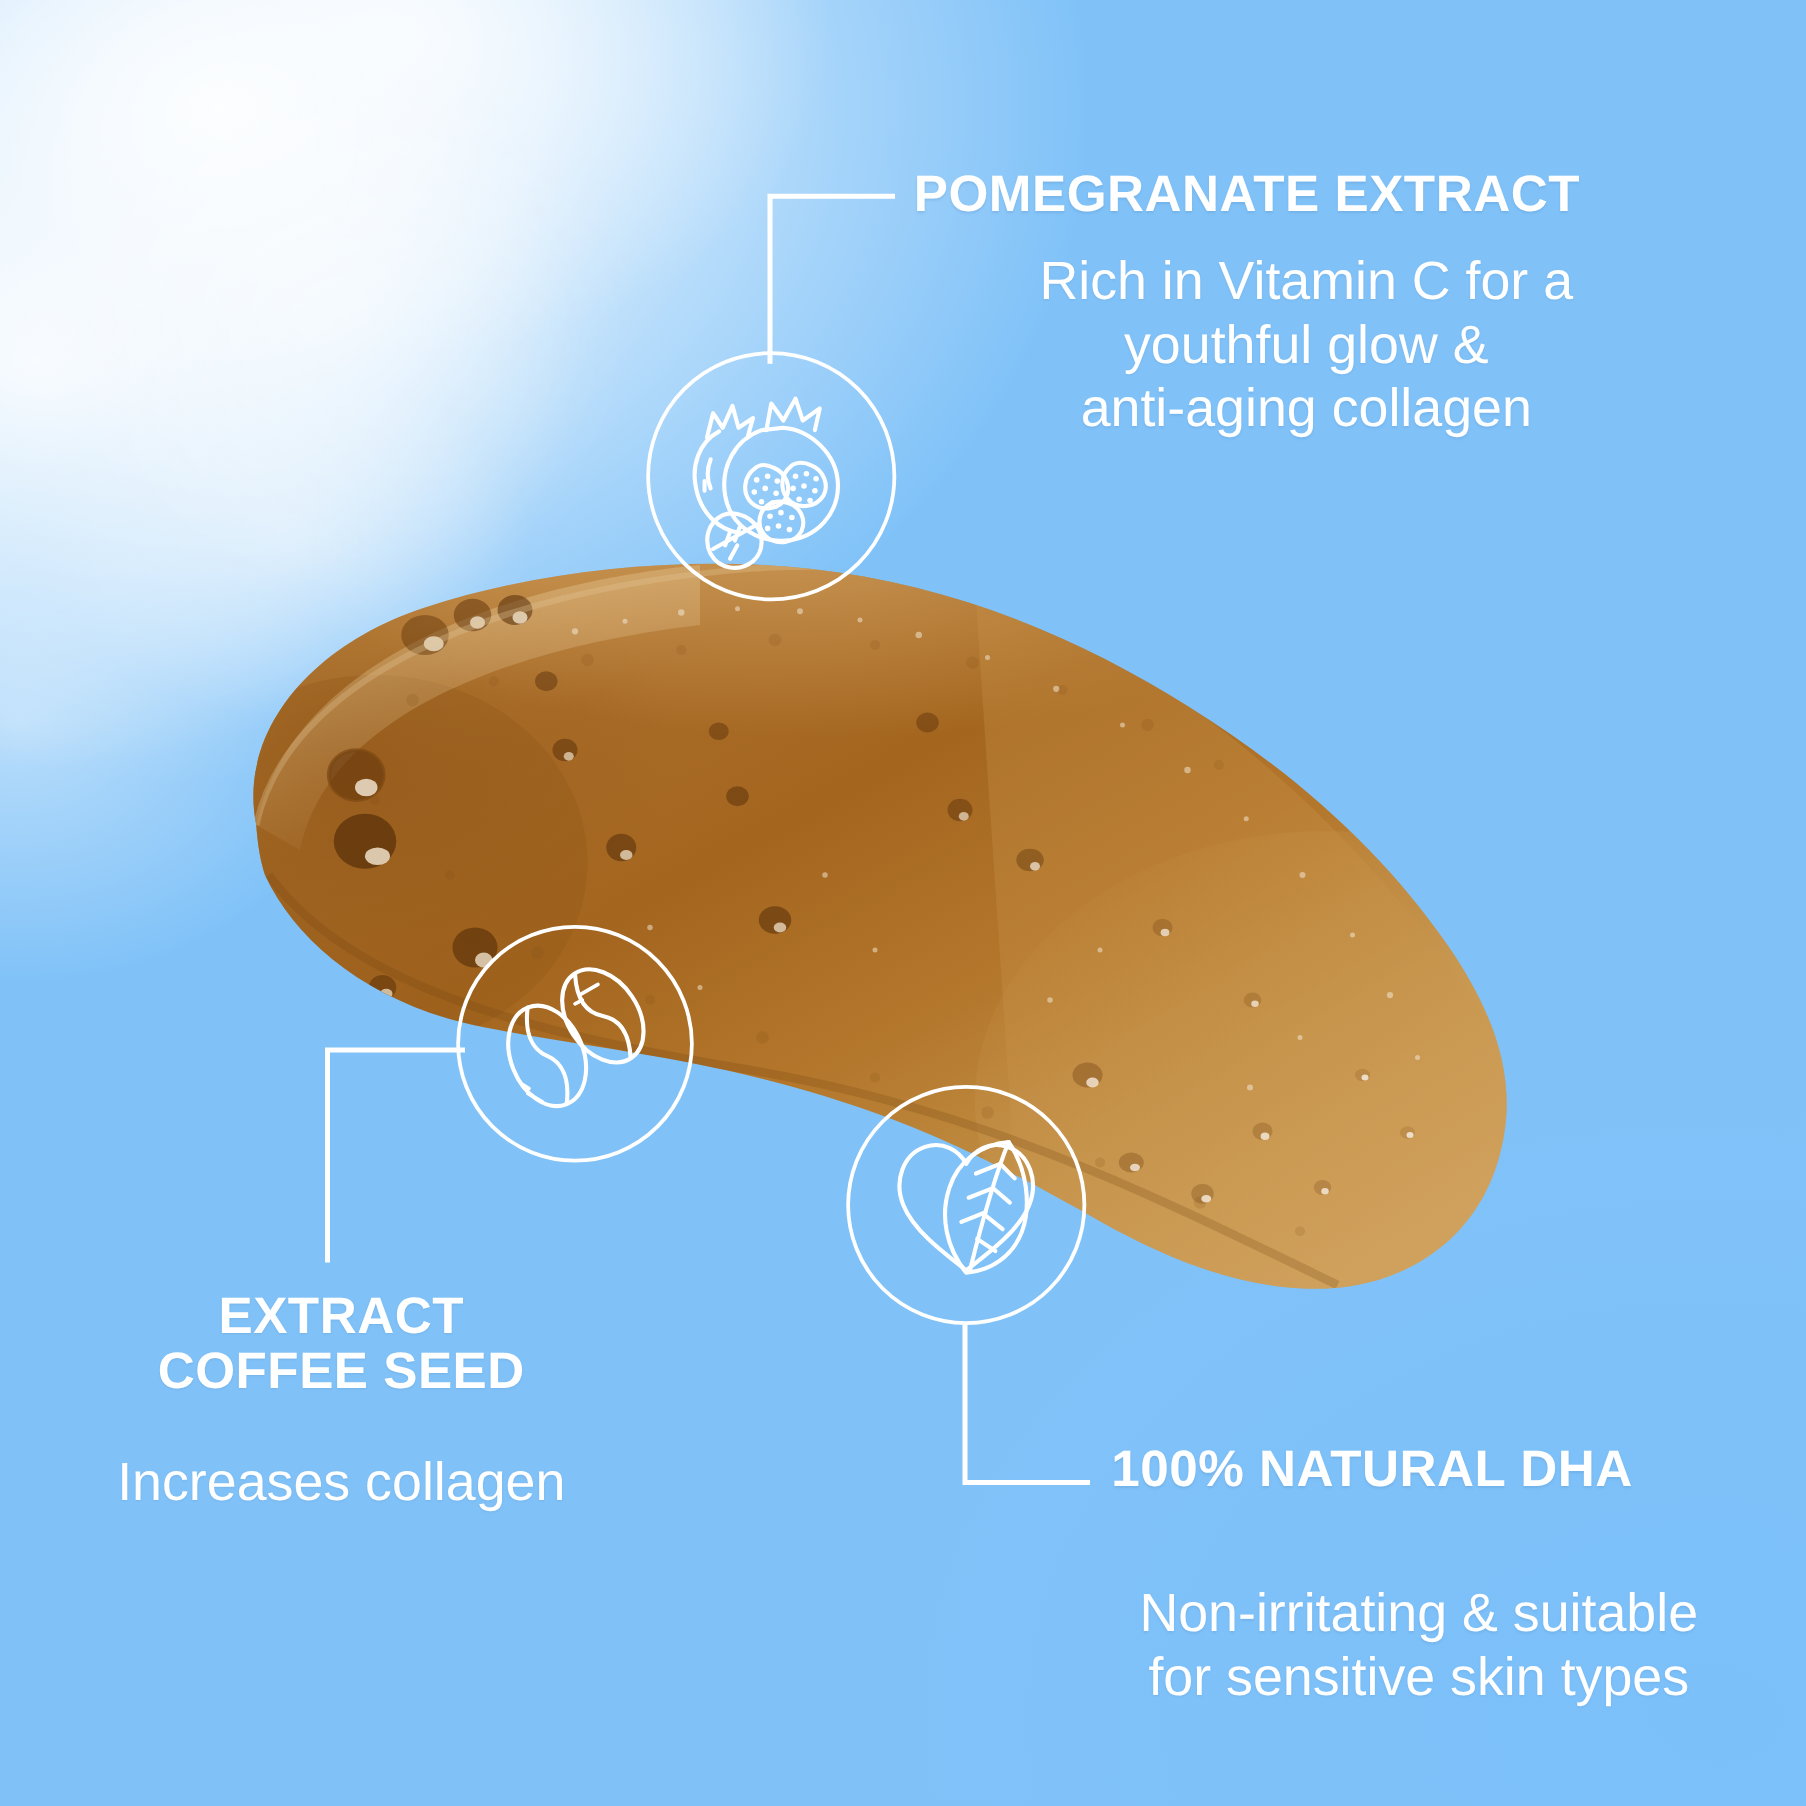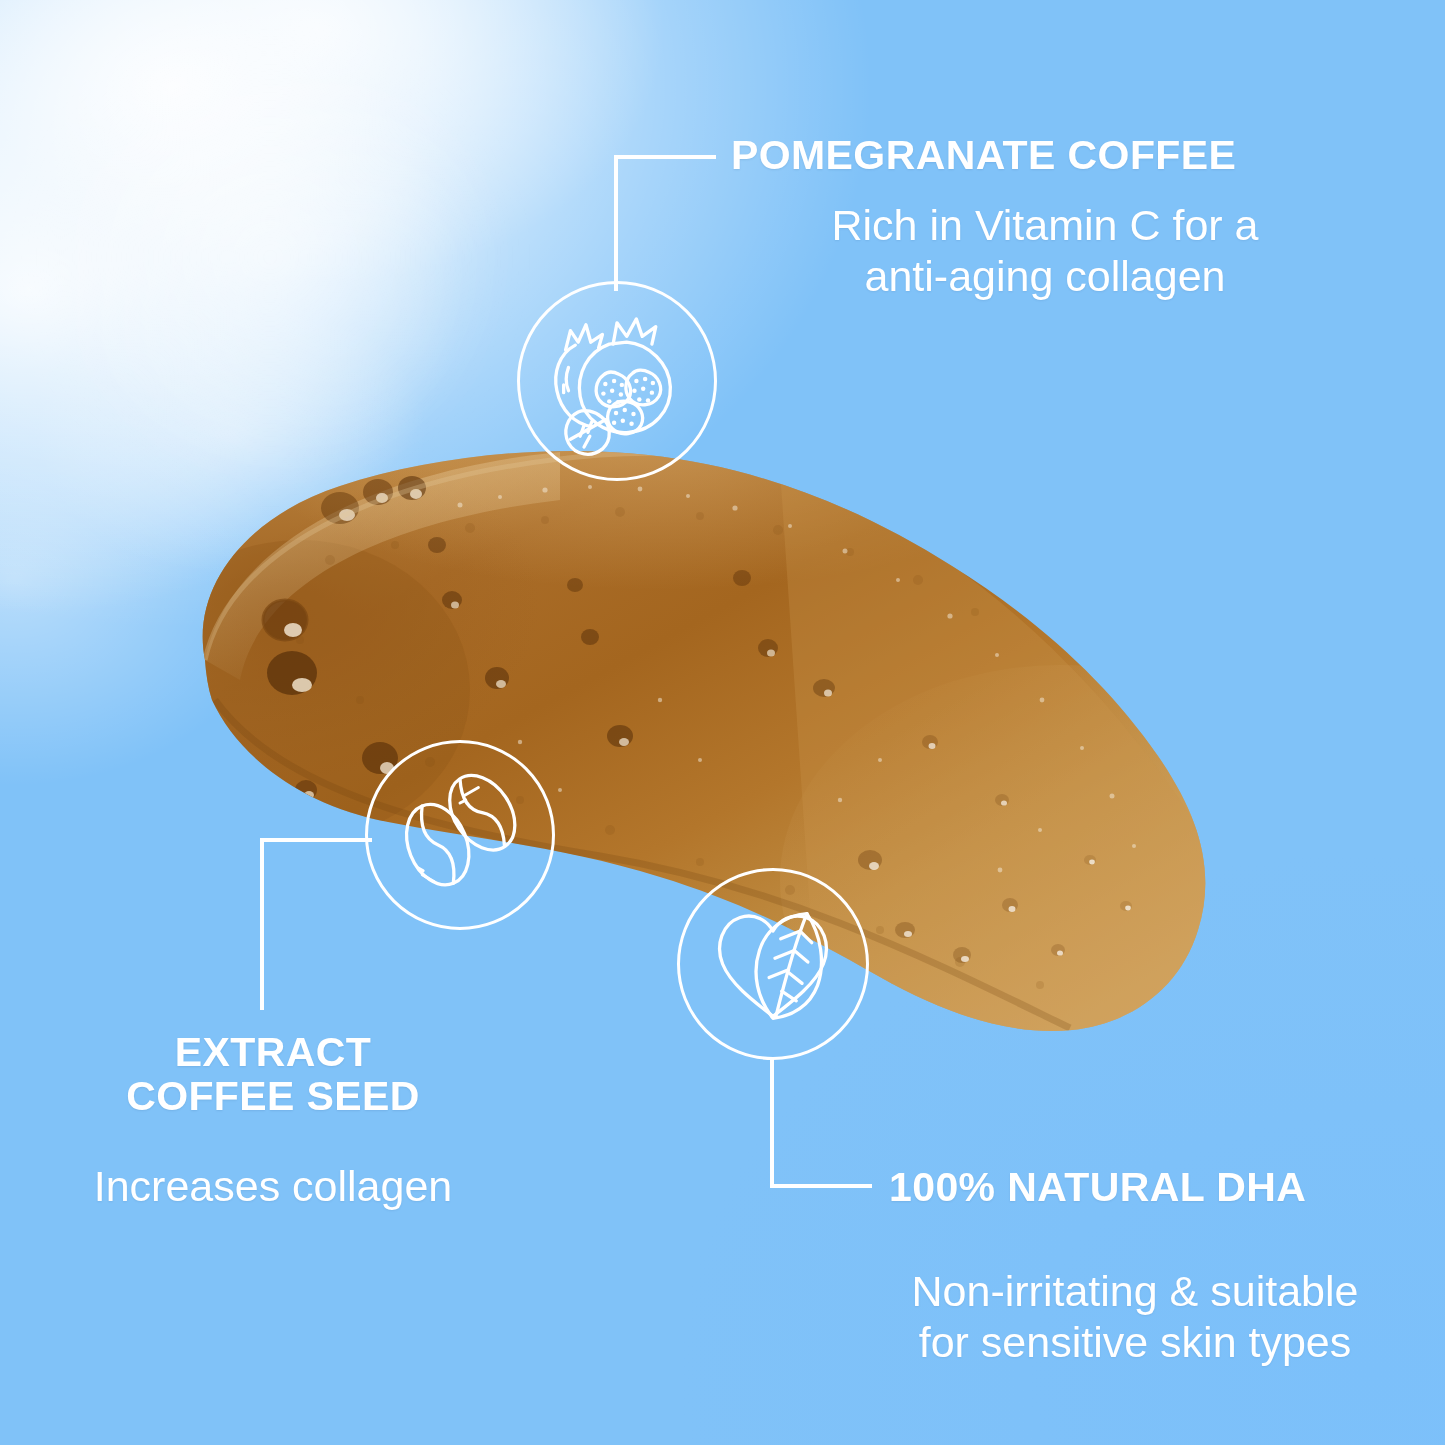--- a/index.html
+++ b/index.html
@@ -383,7 +383,7 @@
       </svg>
     </div>
 
-    <div class="txt hd ta-l" style="left:731px;top:133px;width:640px;">POMEGRANATE COFFEE</div>
+    <div class="txt hd ta-l" style="left:731px;top:133px;width:640px;">POMEGRANATE EXTRACT</div>
 
     <div class="txt bd ta-c" style="left:800px;top:200px;width:490px;">
       <div>Rich in Vitamin C for a</div>

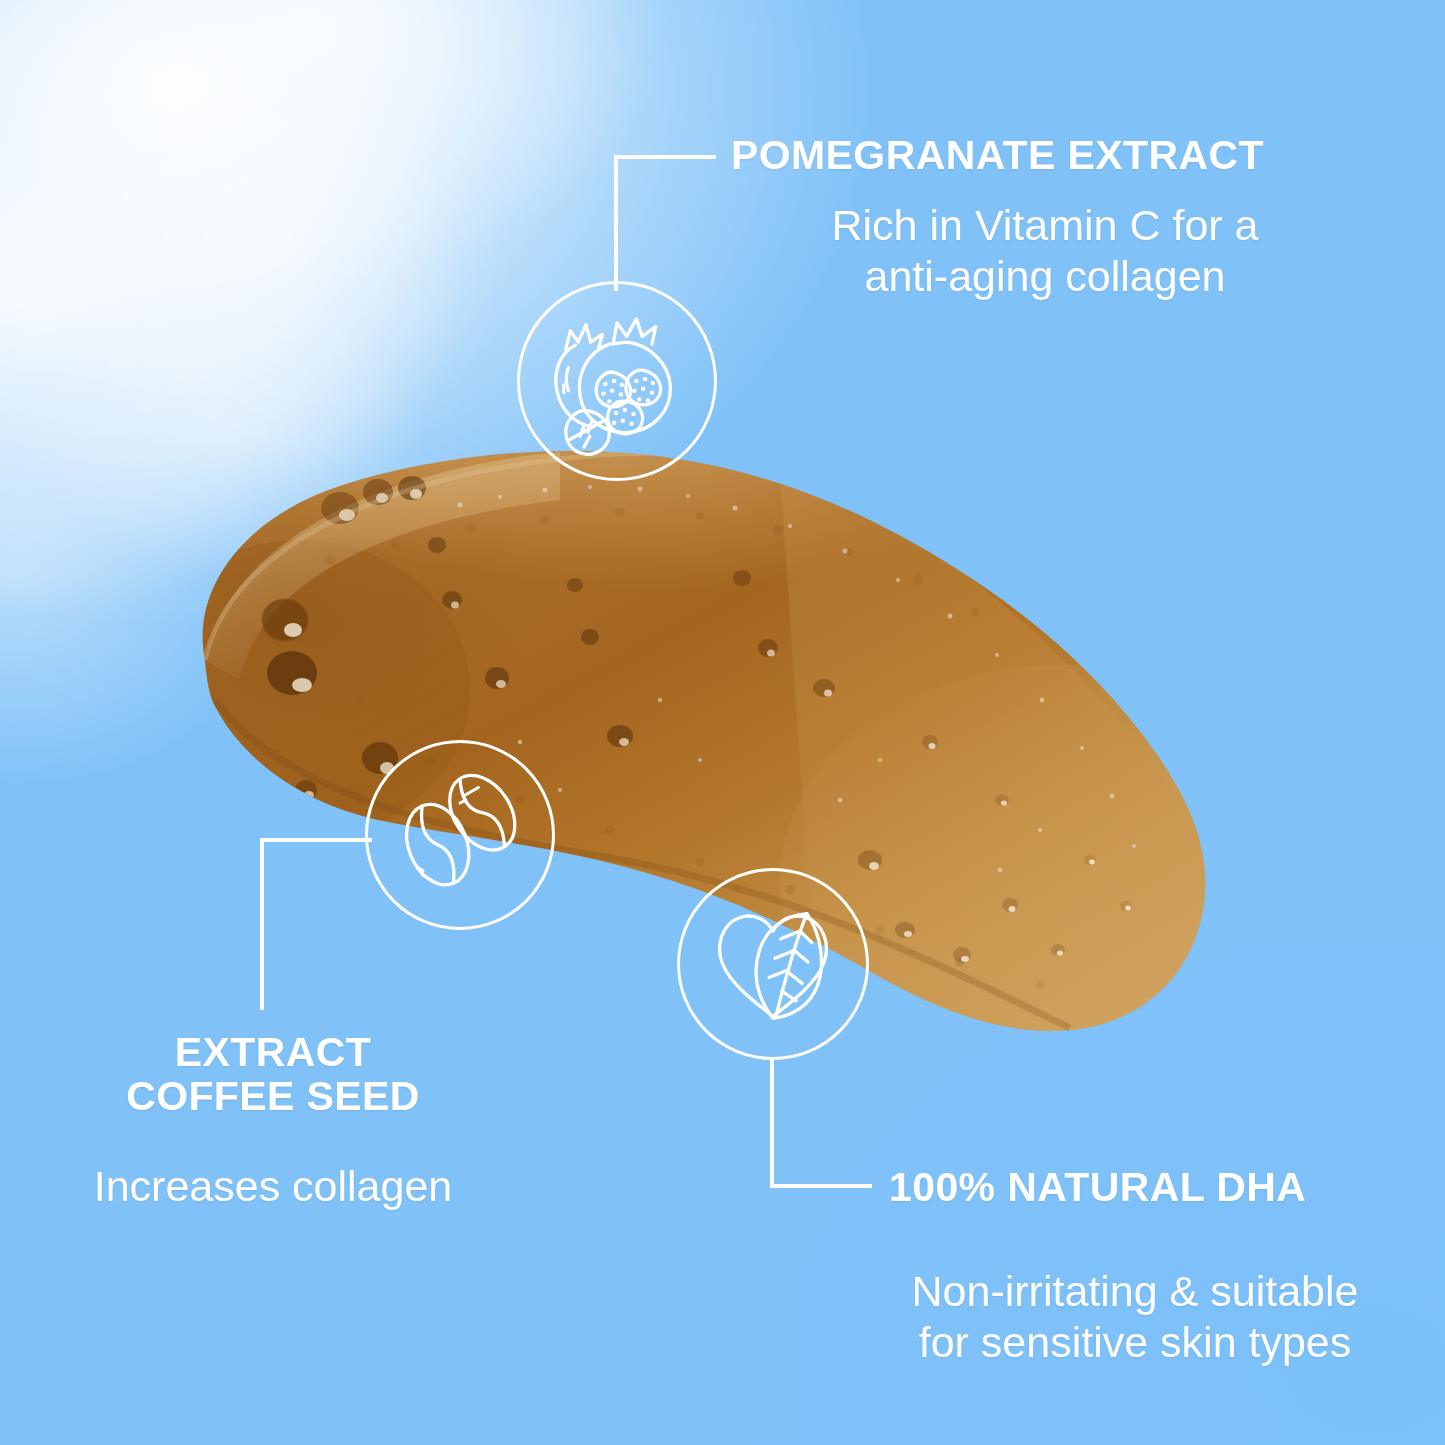--- a/index.html
+++ b/index.html
@@ -387,6 +387,7 @@
 
     <div class="txt bd ta-c" style="left:800px;top:200px;width:490px;">
       <div>Rich in Vitamin C for a</div>
+      <div>youthful glow &amp;</div>
       <div>anti-aging collagen</div>
     </div>
   </div>

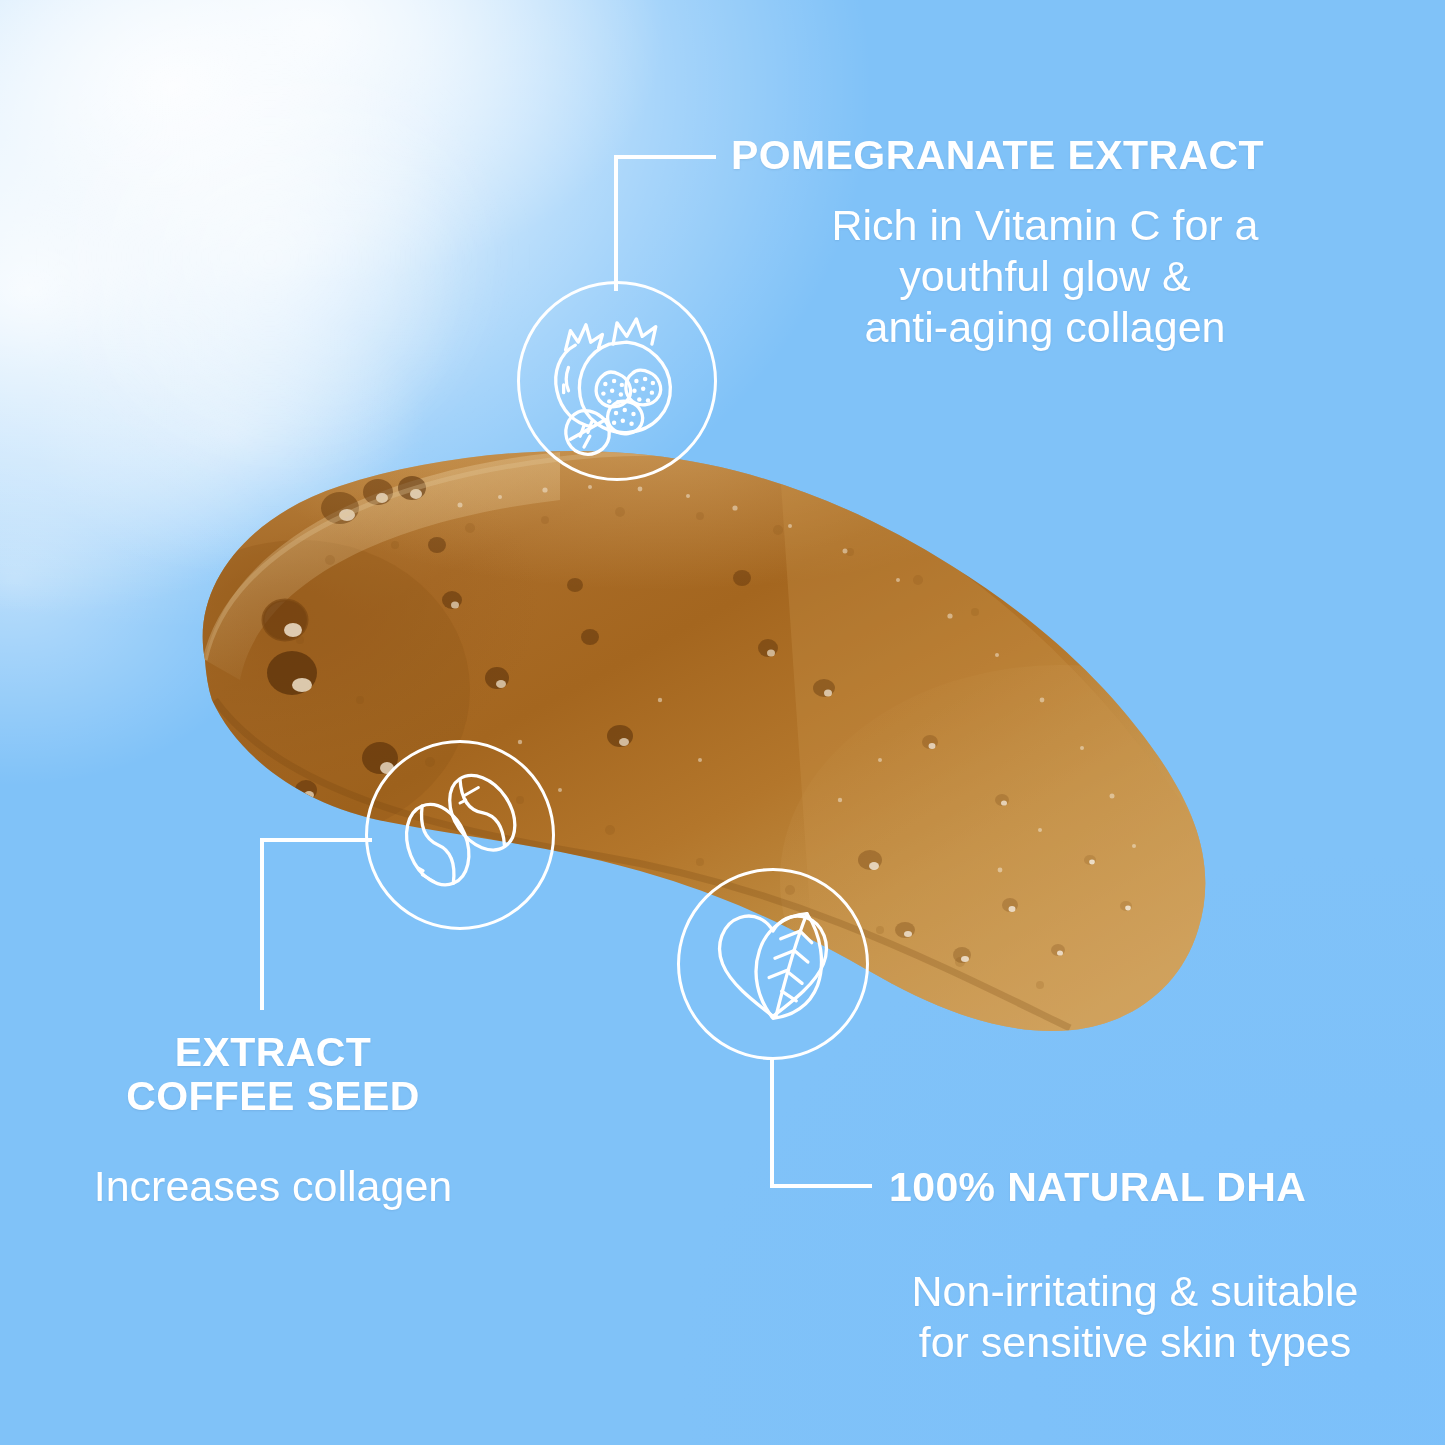--- a/index.html
+++ b/index.html
@@ -472,7 +472,7 @@
       </svg>
     </div>
 
-    <div class="txt hd ta-l" style="left:889px;top:1153px;width:520px;margin-top:12px;">100% NATURAL DHA</div>
+    <div class="txt hd ta-l" style="left:889px;top:1153px;width:520px;">100% NATURAL DHA</div>
 
     <div class="txt bd ta-c" style="left:890px;top:1266px;width:490px;">
       <div>Non-irritating &amp; suitable</div>

